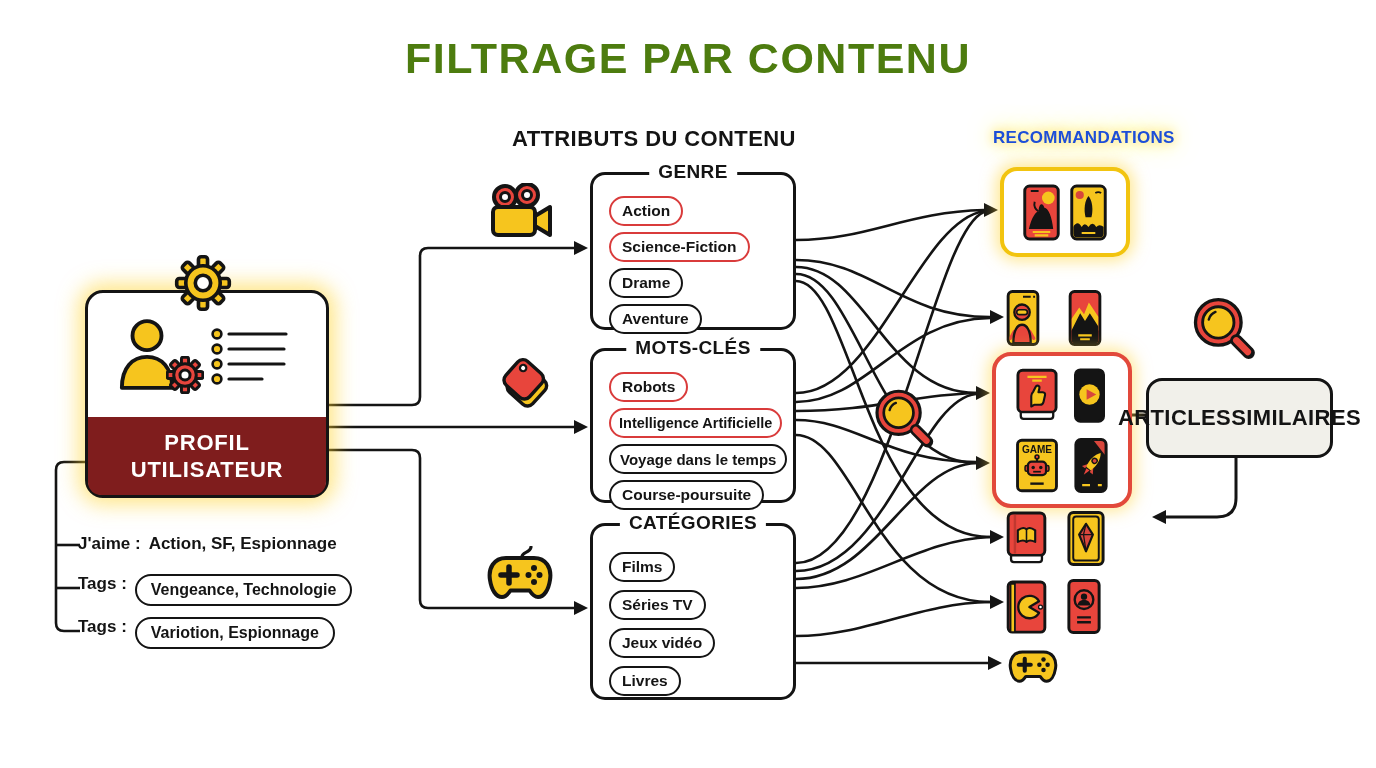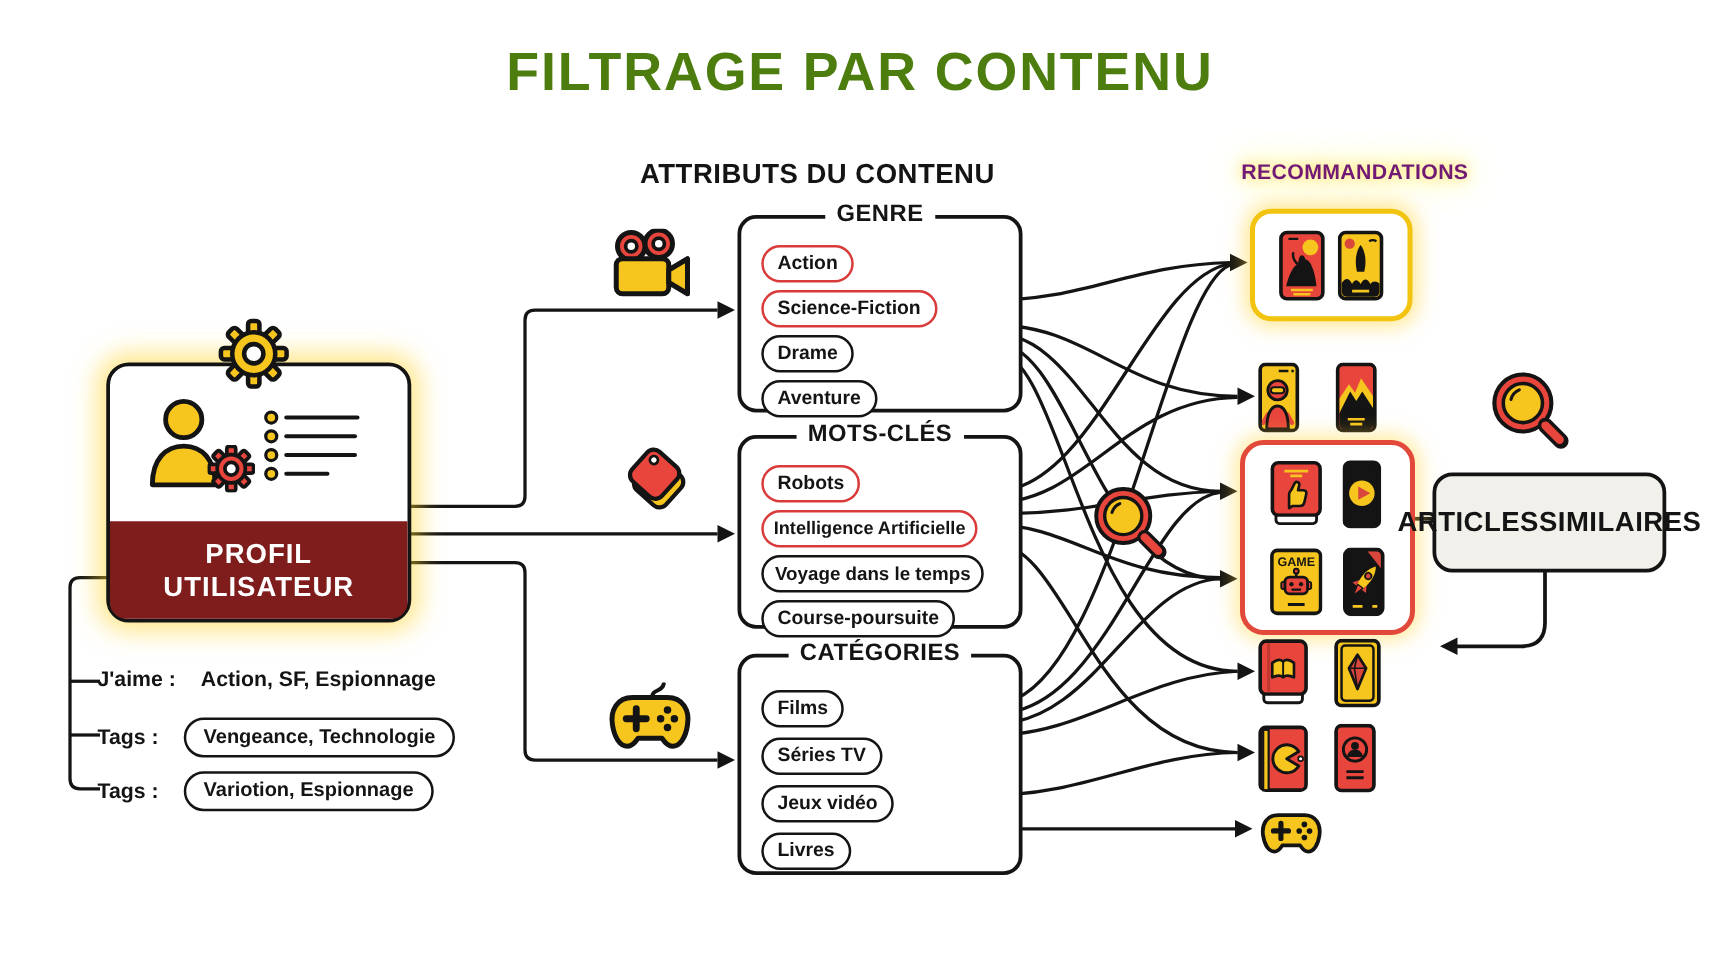--- a/index.html
+++ b/index.html
@@ -11,7 +11,7 @@
   .title{left:0;right:0;top:34px;text-align:center;font-size:43px;font-weight:900;
          letter-spacing:1.5px;color:#4d7c0f;}
   .attr-heading{left:512px;top:126px;font-size:22px;font-weight:800;letter-spacing:.4px;}
-  .rec-heading{left:993px;top:128px;font-size:17px;font-weight:800;letter-spacing:.3px;color:#701a75;
+  .rec-heading{left:993px;top:128px;font-size:17px;font-weight:800;letter-spacing:.3px;color:#1d4ed8;
                text-shadow:0 0 8px #ffe87a,0 0 16px #ffe87a,0 0 26px #ffe87a;}
 
   

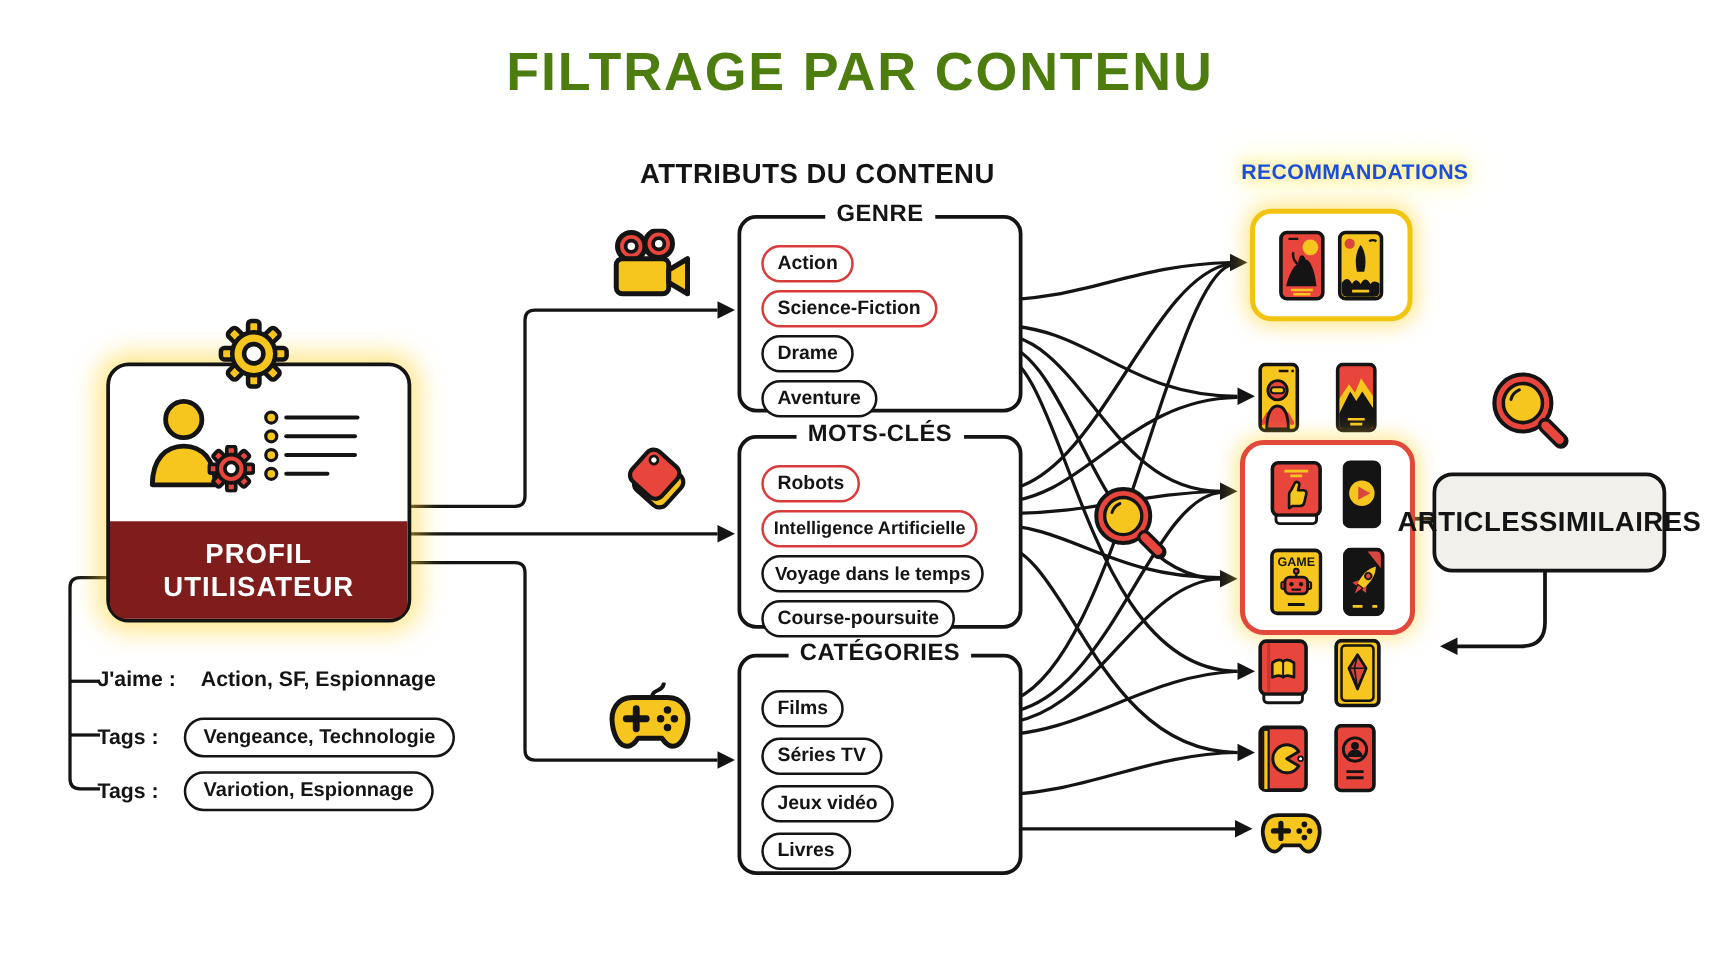--- a/index.html
+++ b/index.html
@@ -38,7 +38,7 @@
 
   
   .attr-box{background:#fff;border:3.2px solid #141414;border-radius:15px;z-index:2;
-    padding:21px 10px 8px 16px;box-sizing:border-box;width:228px;}
+    padding:21px 10px 8px 16px;box-sizing:border-box;width:206px;}
   .attr-box .legend{position:absolute;top:-14px;left:50%;transform:translateX(-50%);
     background:#fff;padding:0 9px;font-size:19px;font-weight:800;letter-spacing:.4px;white-space:nowrap;}
   .pill{display:inline-flex;align-items:center;height:26px;padding:0 11px;margin-bottom:6px;

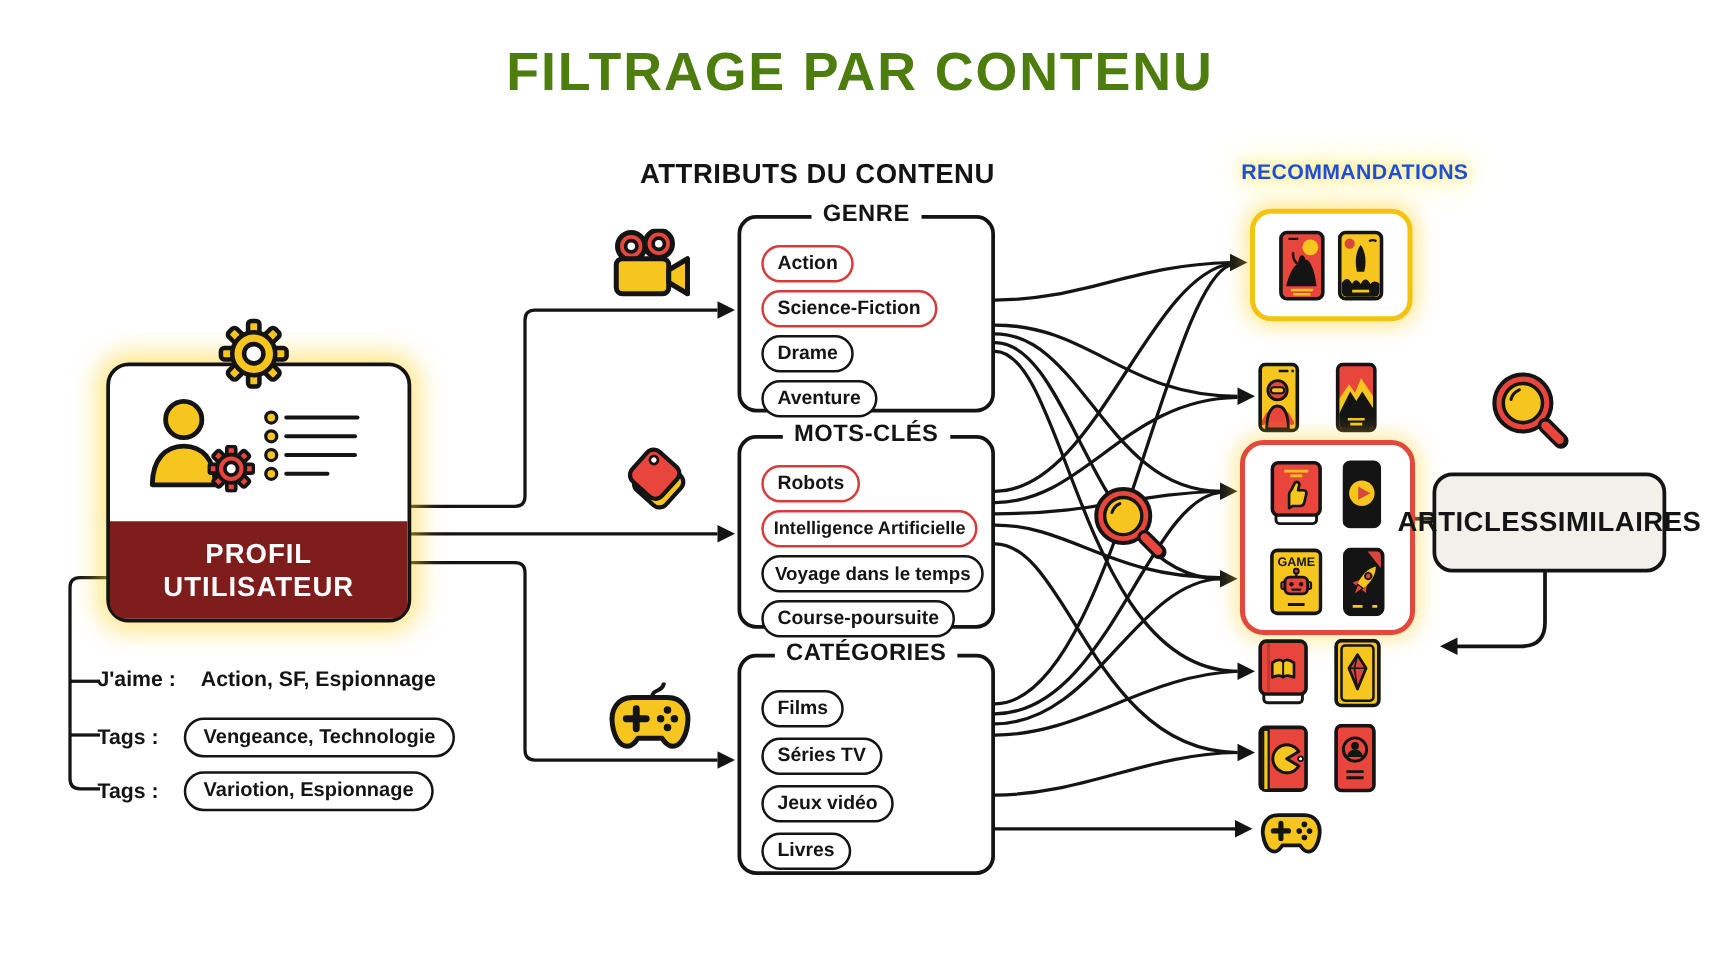--- a/index.html
+++ b/index.html
@@ -30,7 +30,7 @@
   .list-ic{left:210px;top:326px;z-index:3;}
 
   
-  .detail-row{display:flex;align-items:center;gap:20px;font-size:17px;font-weight:600;z-index:2;}
+  .detail-row{display:flex;align-items:flex-start;gap:8px;font-size:17px;font-weight:600;z-index:2;}
   .detail-label{white-space:nowrap;}
   .detail-value{white-space:nowrap;}
   .tag-pill{display:inline-flex;align-items:center;height:28px;padding:0 14px;

